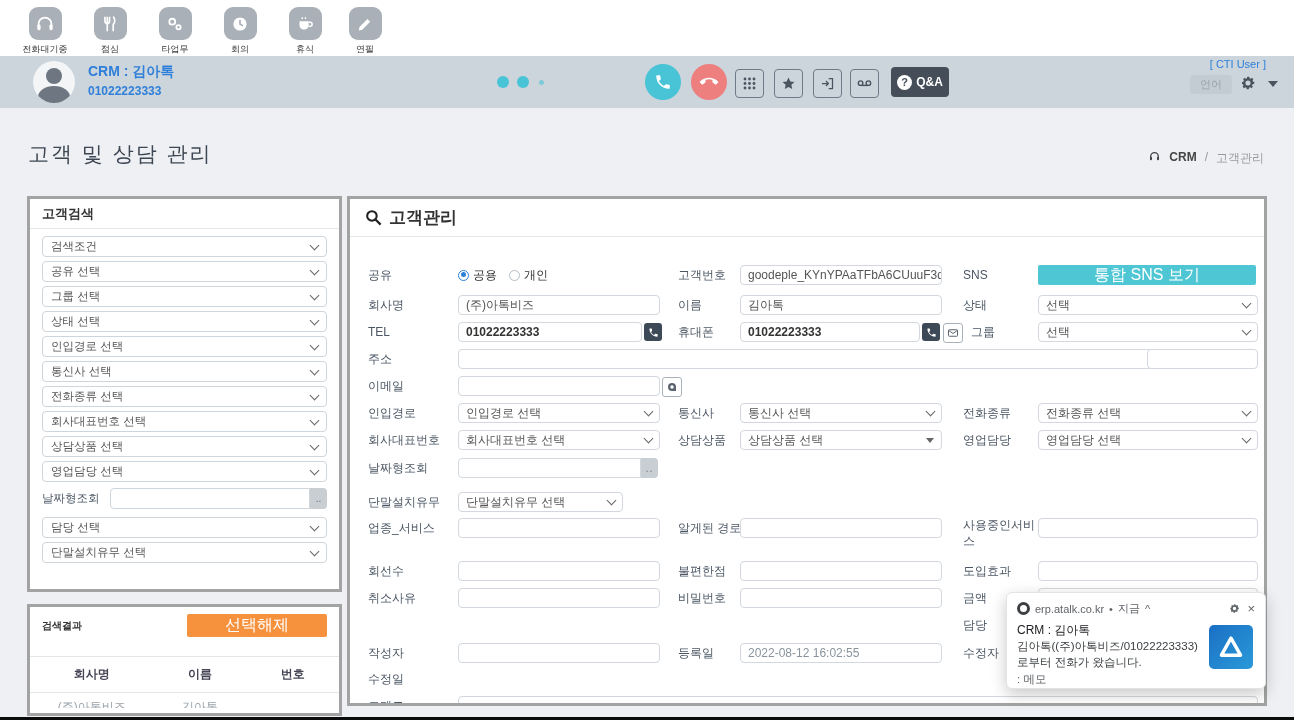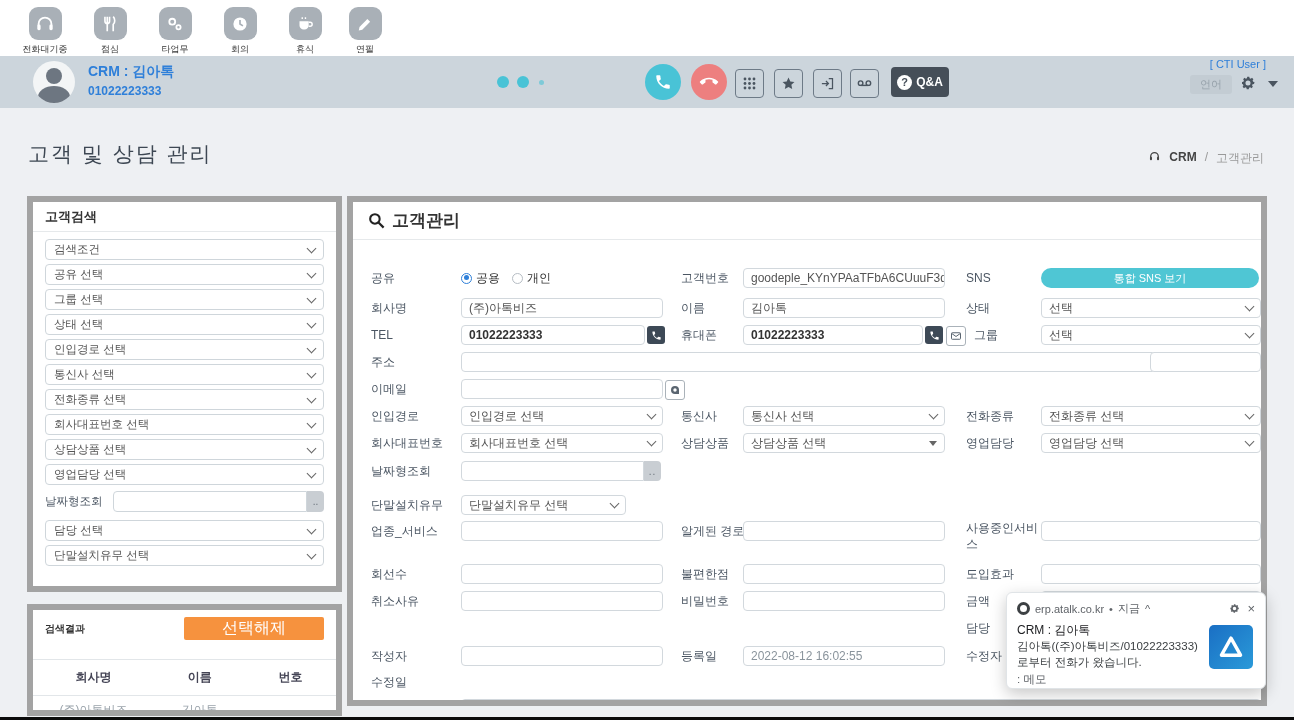--- a/index.html
+++ b/index.html
@@ -28,7 +28,7 @@
   .crumb{position:absolute;right:30px;top:150px;font-size:12px;color:#999;display:flex;align-items:flex-start;gap:8px}
   .crumb b{color:#444;font-weight:bold}
   
-  .card{position:absolute;background:#fff;border:6px solid #a3a3a3;box-sizing:border-box;overflow:hidden}
+  .card{position:absolute;background:#fff;border:3px solid #a3a3a3;box-sizing:border-box;overflow:hidden}
   .s-hdr{height:29px;border-bottom:1px solid #e6e9eb;display:flex;align-items:center;padding:0 12px;font-size:13px;font-weight:bold;color:#333}
   .ssel{height:19px;border:1px solid #cfd6db;border-radius:4px;display:flex;align-items:center;justify-content:space-between;padding:0 8px;font-size:11.5px;color:#555;margin:0 12px 4px;background:#fff}
   .chev{width:6px;height:6px;border-right:1.6px solid #666;border-bottom:1.6px solid #666;transform:rotate(45deg);margin-left:6px;flex:none;margin-top:-3px}

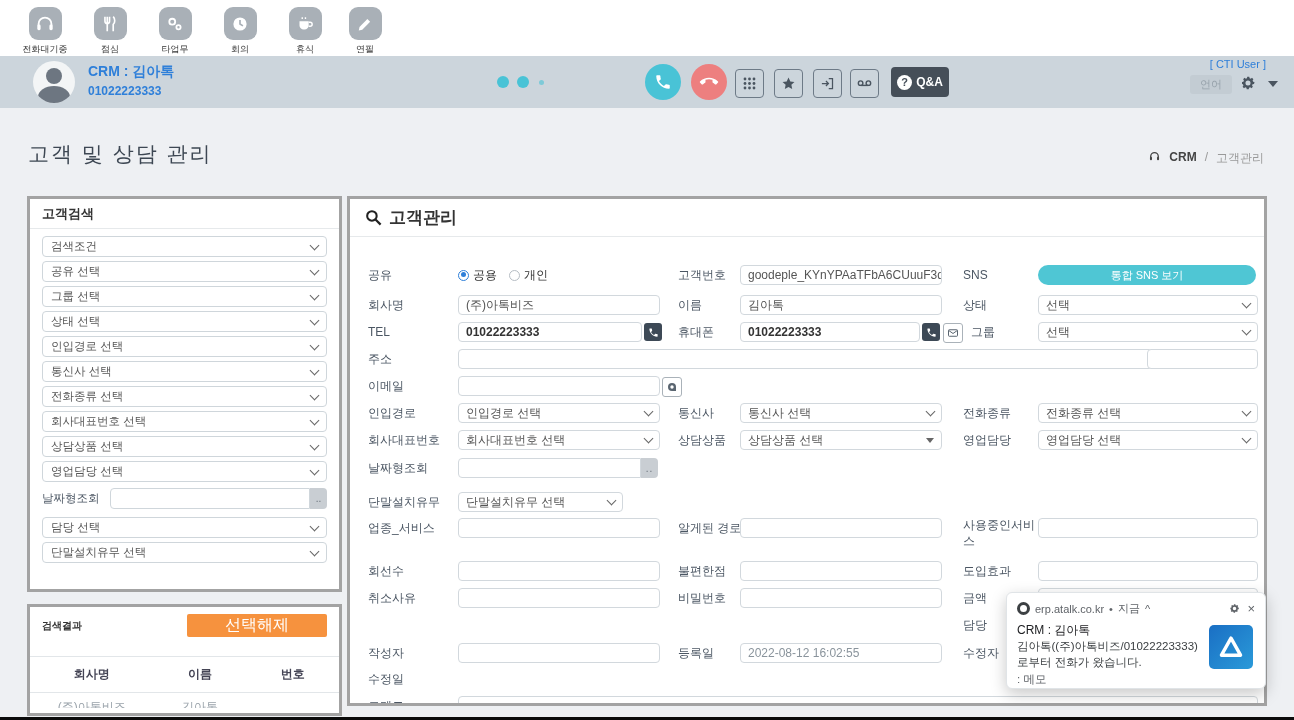--- a/index.html
+++ b/index.html
@@ -303,7 +303,7 @@
         <span>goodeple_KYnYPAaTFbA6CUuuF3q</span>
       </span>
     <span class="cell" style="left:613px;top:66px">SNS</span>
-    <span style="position:absolute;left:688px;top:66px;width:218px;height:20px;background:#4fc6d4;border-radius:10px;color:#fff;font-size:11px;display:flex;align-items:center;justify-content:center">통합 SNS 보기</span>
+    <span style="position:absolute;left:688px;top:66px;width:218px;height:20px;background:#4fc6d4;border-radius:2px;color:#fff;font-size:16px;display:flex;align-items:center;justify-content:center">통합 SNS 보기</span>
 
     <span class="cell" style="left:18px;top:96px">회사명</span>
     <span class="inp" style="left:108px;top:96px;width:186px">

